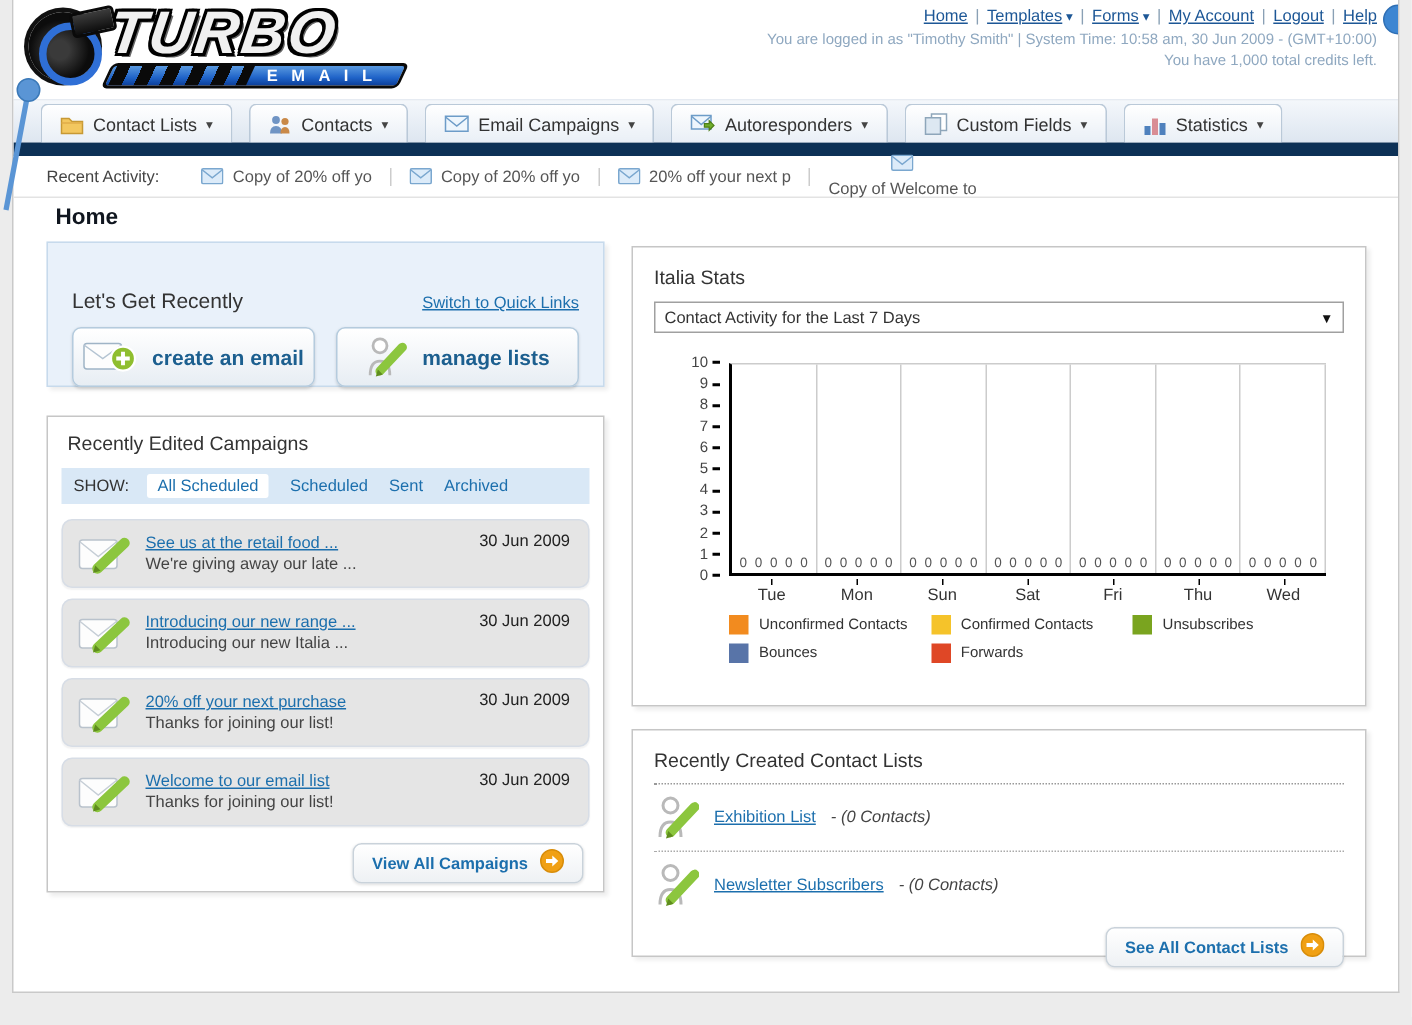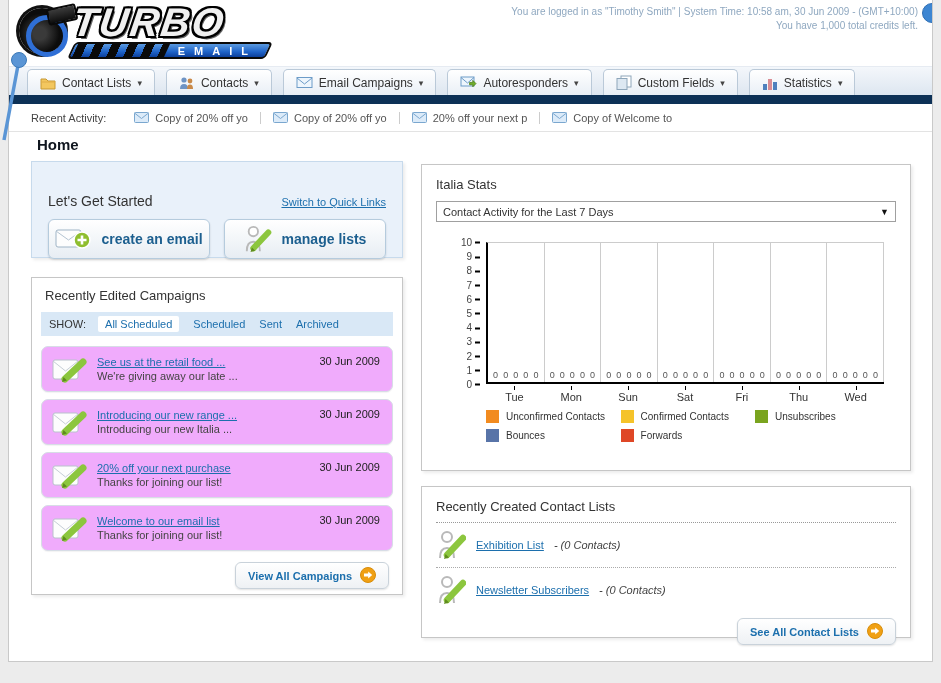--- a/index.html
+++ b/index.html
@@ -141,6 +141,7 @@
       </div>
     </div>
     <div class="top-right">
+      <div class="top-nav" id="top-nav"><a>Home</a><span class="sep">|</span><a>Templates</a><span class="caret"> ▾</span><span class="sep">|</span><a>Forms</a><span class="caret"> ▾</span><span class="sep">|</span><a>My Account</a><span class="sep">|</span><a>Logout</a><span class="sep">|</span><a>Help</a></div>
       <div class="login-line">You are logged in as "Timothy Smith" | System Time: 10:58 am, 30 Jun 2009 - (GMT+10:00)</div>
       <div class="login-line">You have 1,000 total credits left.</div>
     </div>

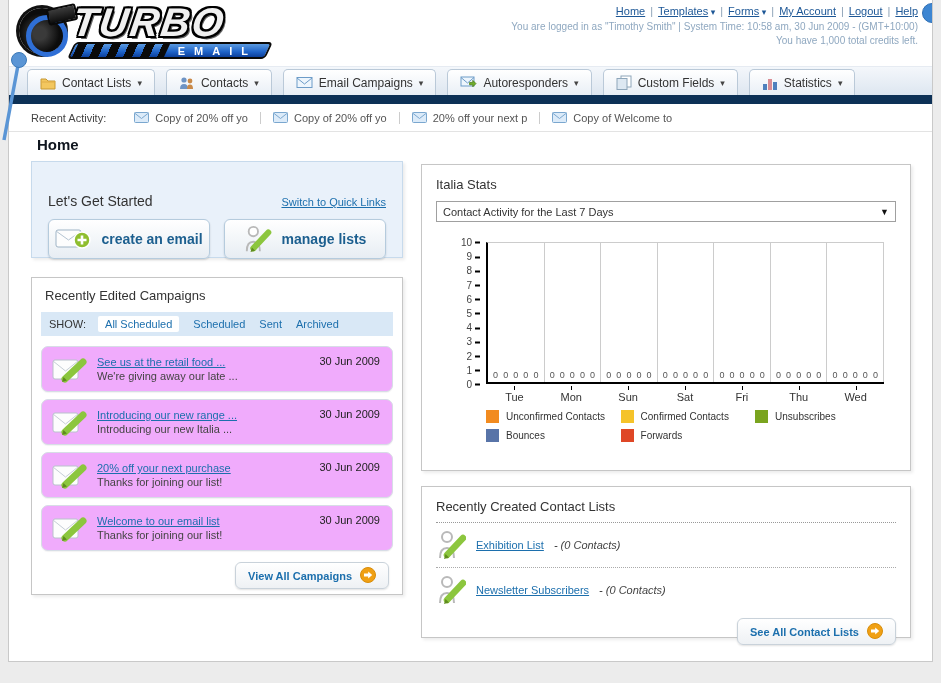--- a/index.html
+++ b/index.html
@@ -52,7 +52,7 @@
   .activity-label { color:#444; margin-right:16px; }
   .act-item { display:flex; align-items:center; gap:6px; padding:0 12px; border-right:1px solid #ccc;
     color:#555; cursor:pointer; white-space:nowrap; }
-  .act-item:last-child { border-right:none; }
+  .act-item:last-child { border-right:none;flex-direction:column; }
 
   
   .content { position:relative; height:531px; }

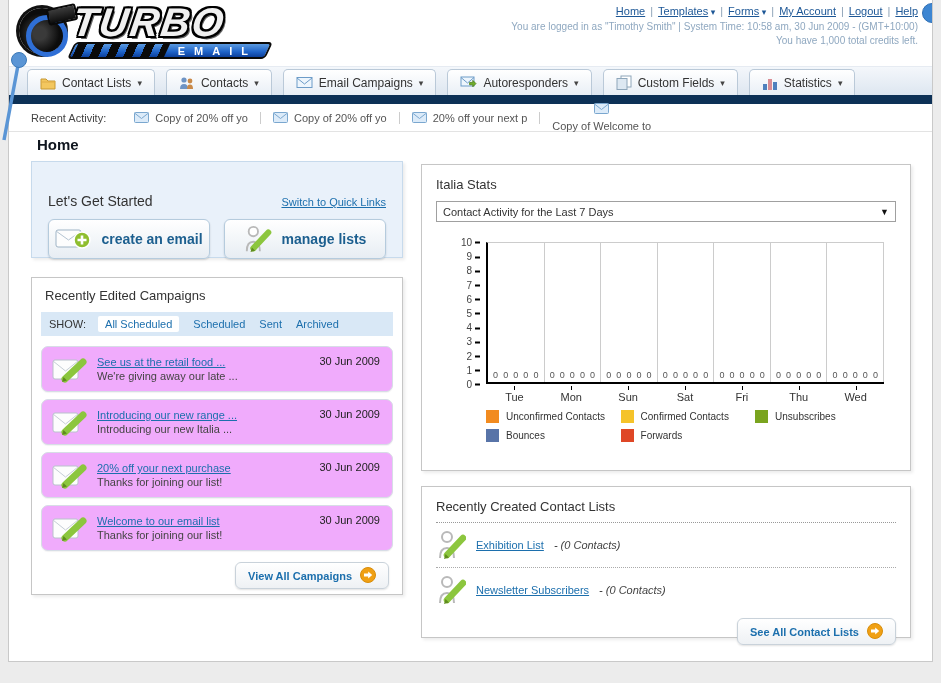--- a/index.html
+++ b/index.html
@@ -263,7 +263,7 @@
 
     <div class="panel panel-getstarted">
       <div class="gs-head">
-        <span class="panel-title">Let's Get Started</span>
+        <span class="panel-title">Let's Get Recently</span>
         <a class="switch-link">Switch to Quick Links</a>
       </div>
       <div class="gs-buttons" id="gs-buttons">

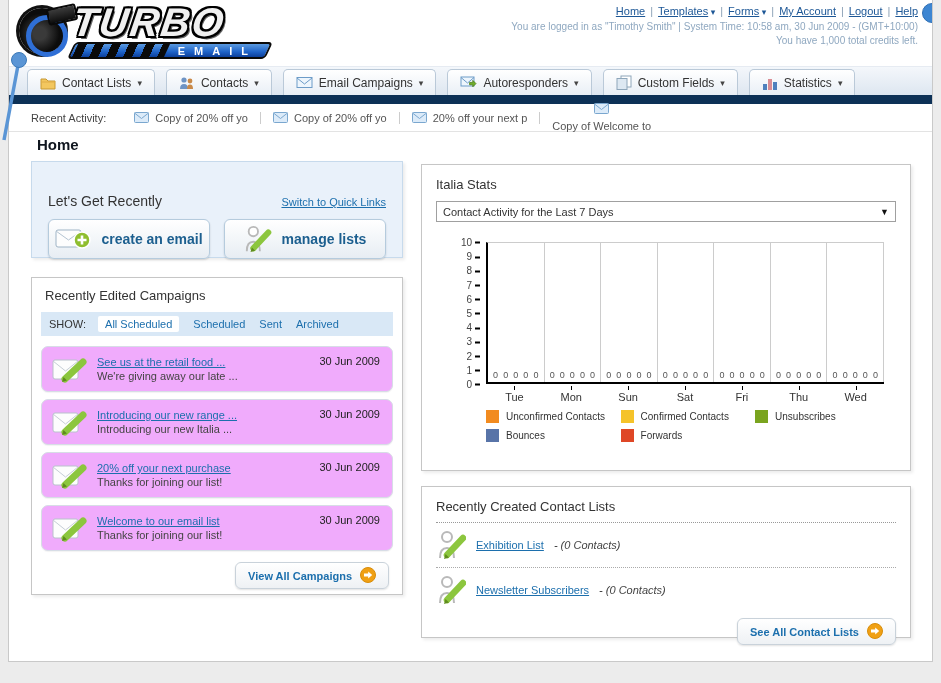--- a/index.html
+++ b/index.html
@@ -80,7 +80,7 @@
   .filterbar a.active { background:#fff; padding:2px 7px; border-radius:2px; }
   .cards { margin-top:10px; display:flex; flex-direction:column; gap:7px; }
   .card { position:relative; display:flex; align-items:center; gap:9px; height:46px; padding:4px 10px;
-    border:1px solid #d7dde6; border-radius:7px; box-shadow:0 1px 1px rgba(0,0,0,0.05); cursor:pointer; background:#f0abfc; }
+    border:1px solid #d7dde6; border-radius:7px; box-shadow:0 1px 1px rgba(0,0,0,0.05); cursor:pointer; background:#e5e5e5; }
   .card-title { font-size:11px; line-height:14px; }
   .card-sub { font-size:11px; color:#444; line-height:14px; }
   .card-date { position:absolute; right:12px; top:8px; color:#222; }

